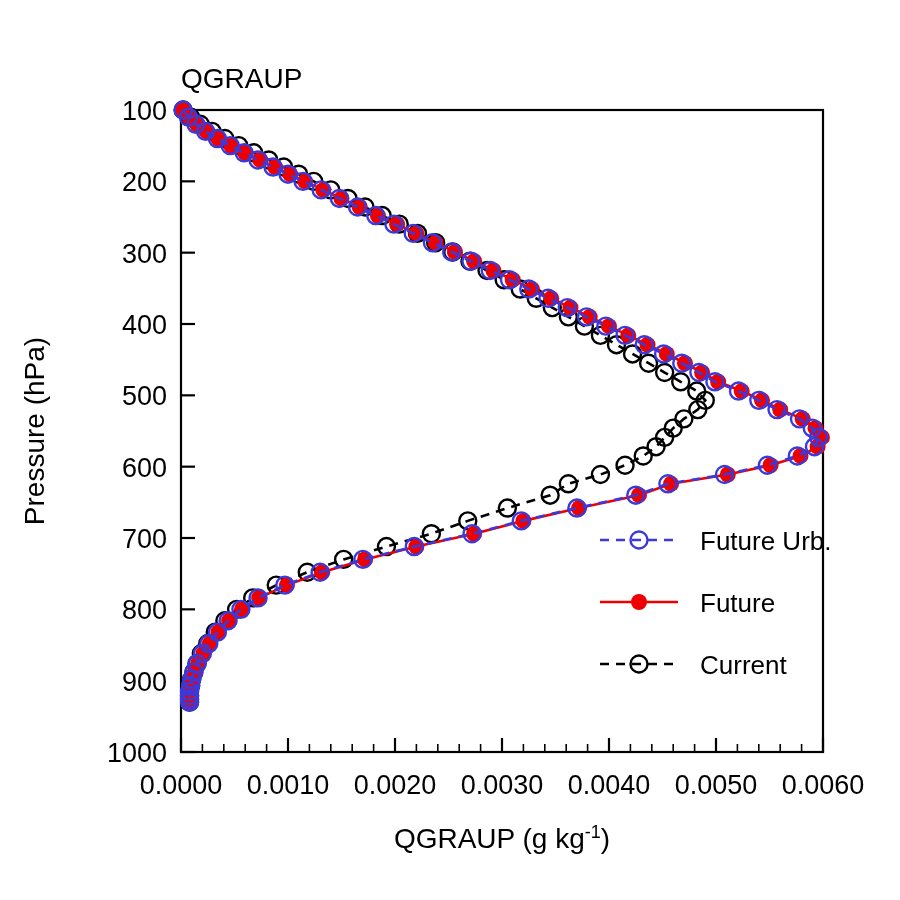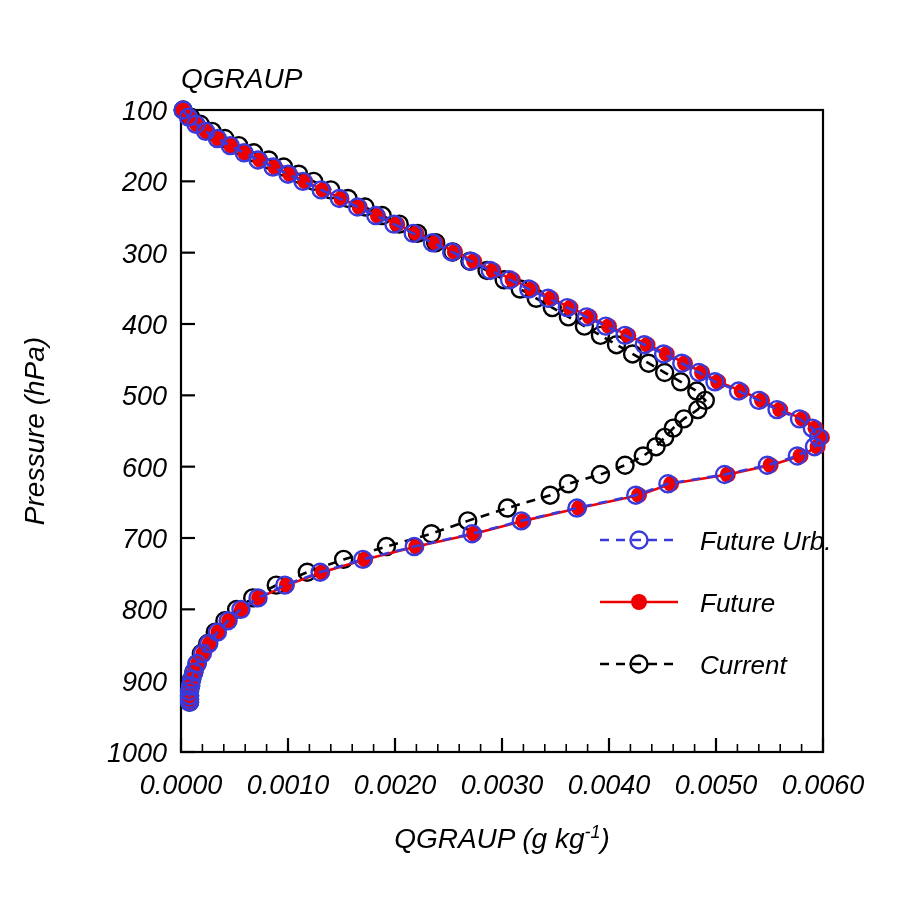--- a/index.html
+++ b/index.html
@@ -14,7 +14,6 @@
     background: #ffffff;
     font-family: "Liberation Sans", sans-serif;
     overflow: hidden;
-    font-style: italic;
   }
   svg.plot {
     position: absolute;

